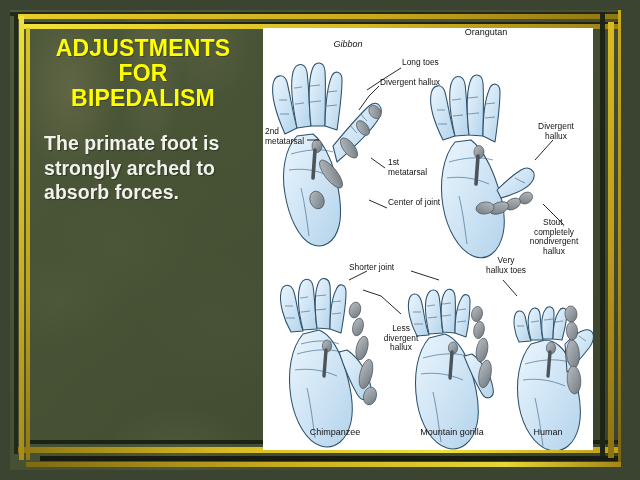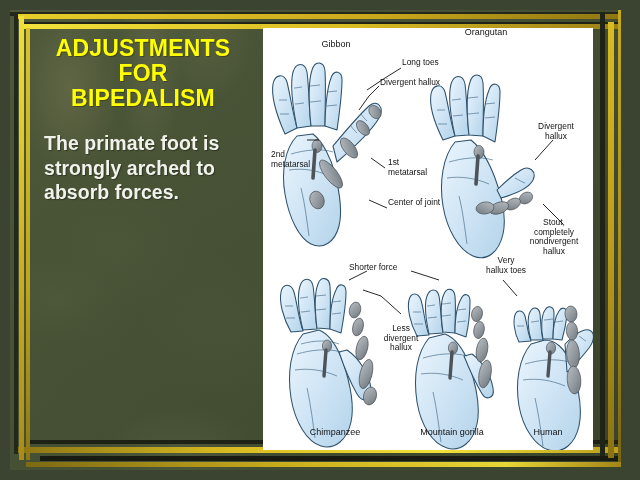--- a/index.html
+++ b/index.html
@@ -354,7 +354,7 @@
       </svg>
     </div>
 
-    <div class="lbl c name" style="left:28px;top:12px;width:90px;">Gibbon</div>
+    <div class="lbl c name" style="left:40px;top:12px;width:90px;font-style:italic;">Gibbon</div>
     <div class="lbl c name" style="left:178px;top:0;width:90px;">Orangutan</div>
     <div class="lbl" style="left:139px;top:30px;">Long toes</div>
     <div class="lbl" style="left:117px;top:50px;">Divergent hallux</div>

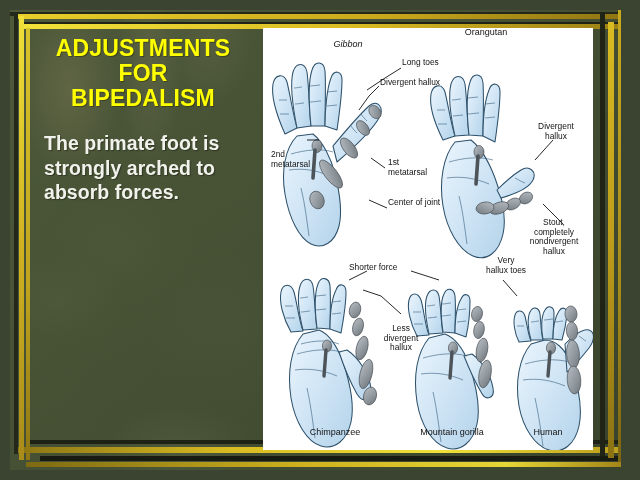--- a/index.html
+++ b/index.html
@@ -358,7 +358,7 @@
     <div class="lbl c name" style="left:178px;top:0;width:90px;">Orangutan</div>
     <div class="lbl" style="left:139px;top:30px;">Long toes</div>
     <div class="lbl" style="left:117px;top:50px;">Divergent hallux</div>
-    <div class="lbl" style="left:8px;top:99px;margin-top:23px;">2nd
+    <div class="lbl" style="left:2px;top:99px;">2nd
 metatarsal</div>
     <div class="lbl" style="left:125px;top:130px;">1st
 metatarsal</div>

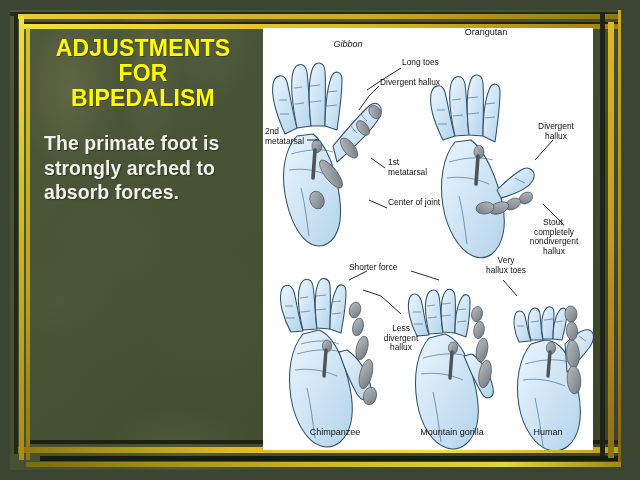--- a/index.html
+++ b/index.html
@@ -369,7 +369,7 @@
 completely
 nondivergent
 hallux</div>
-    <div class="lbl" style="left:86px;top:235px;">Shorter force</div>
+    <div class="lbl" style="left:86px;top:235px;">Shorter joint</div>
     <div class="lbl c" style="left:210px;top:228px;width:66px;">Very
 hallux toes</div>
     <div class="lbl c" style="left:106px;top:296px;width:64px;">Less

